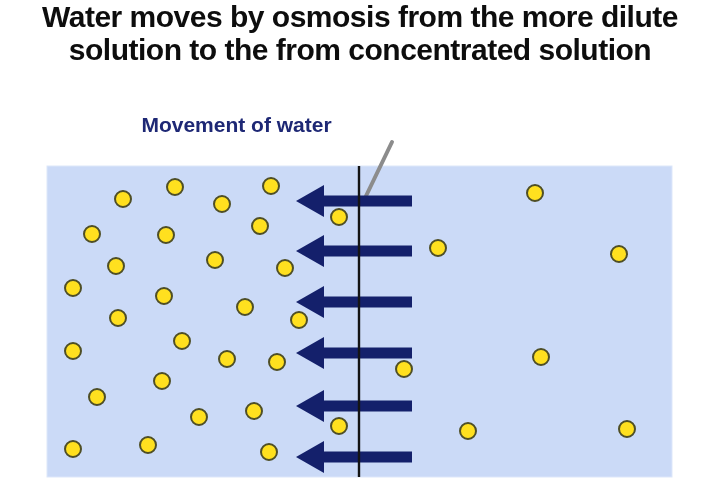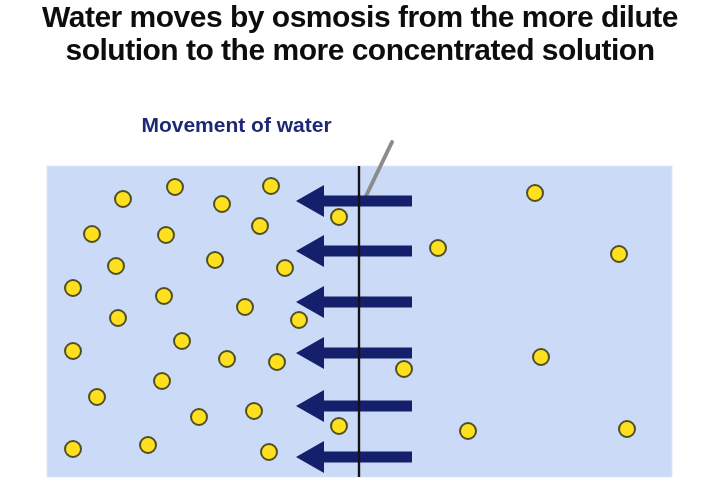--- a/index.html
+++ b/index.html
@@ -55,7 +55,7 @@
 
   <div class="title">
     <span class="line">Water moves by osmosis from the more dilute</span>
-    <span class="line">solution to the more concentrated solution</span>
+    <span class="line">solution to the from concentrated solution</span>
   </div>
 
   <svg id="diagram-svg" class="diagram" width="720" height="482" viewBox="0 0 720 482">

